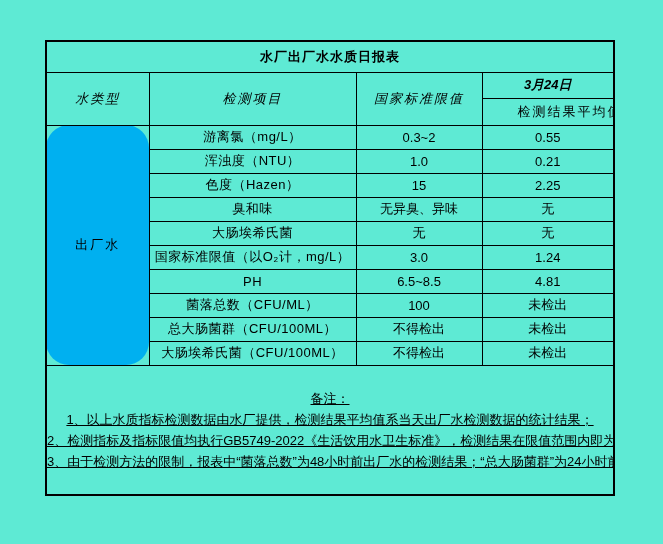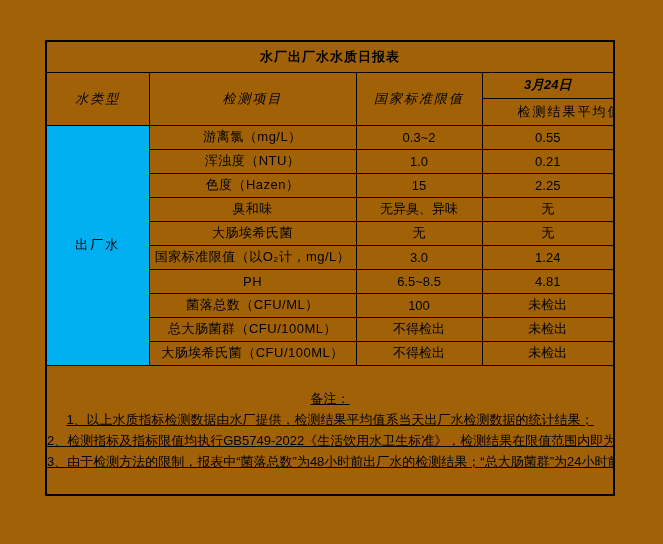--- a/index.html
+++ b/index.html
@@ -9,7 +9,7 @@
     position: relative;
     width: 663px;
     height: 544px;
-    background: #a16207;
+    background: #5eead4;
     overflow: hidden;
   }
   table.report {

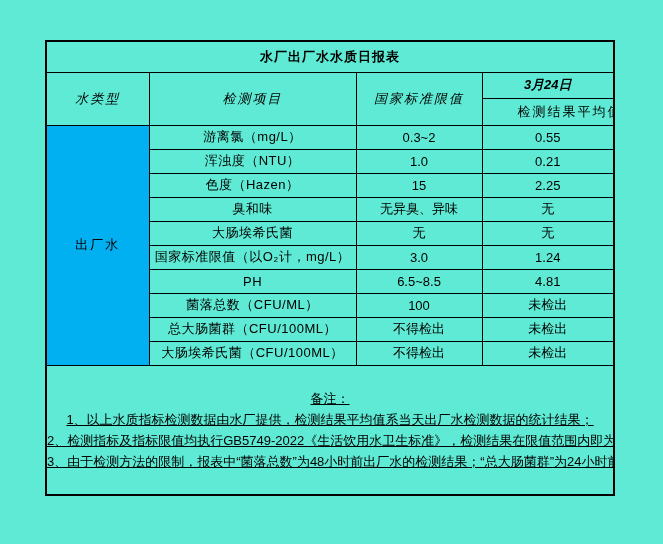--- a/index.html
+++ b/index.html
@@ -56,6 +56,7 @@
   td.wtype-cell {
     letter-spacing: 2px;
     font-size: 13px;
+    border-radius: 23px;
   }
   td.notes-cell {
     height: 130px;

